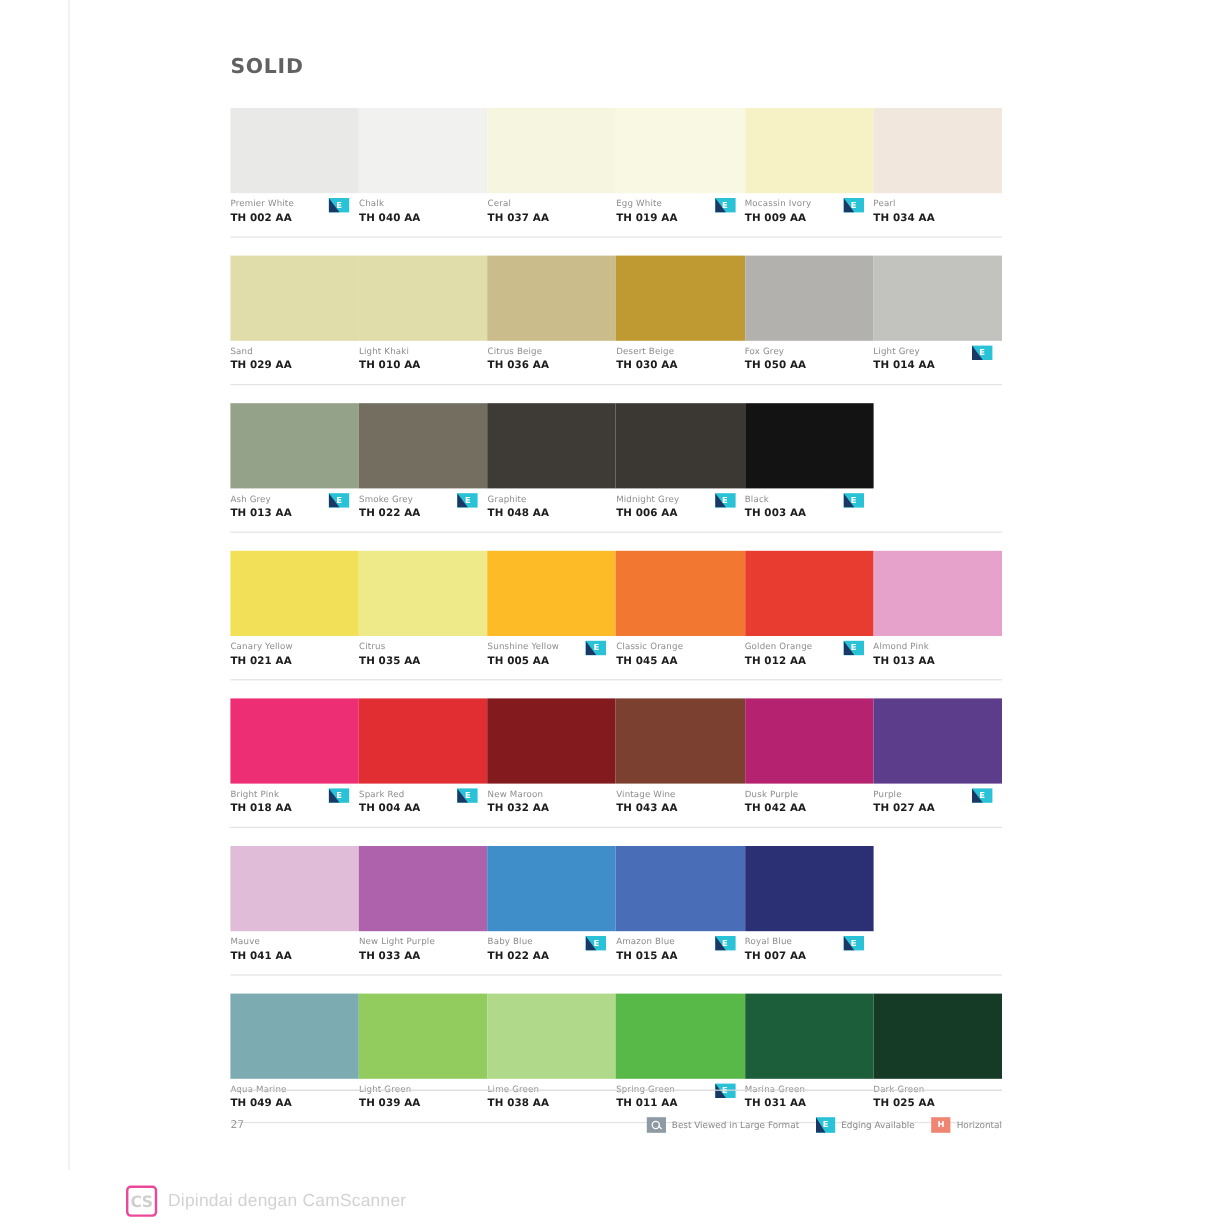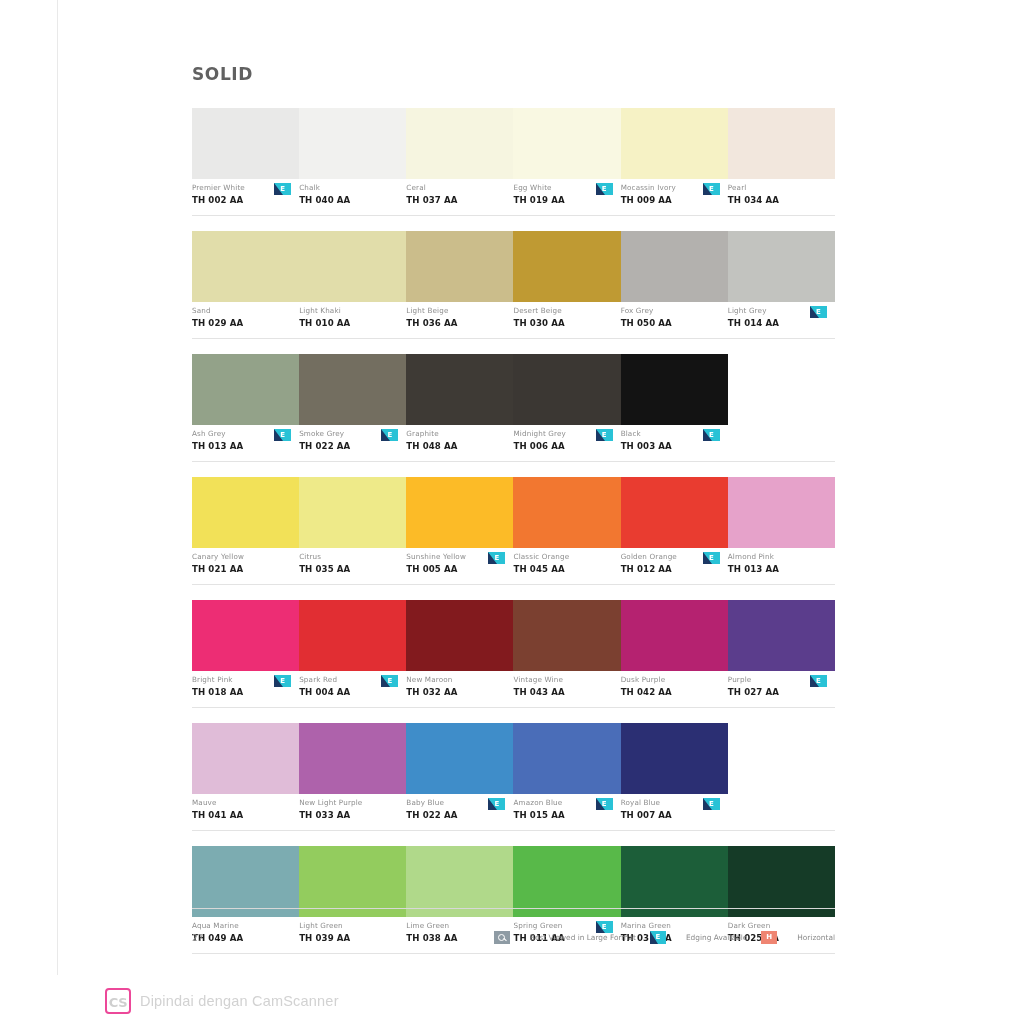--- a/index.html
+++ b/index.html
@@ -36,7 +36,7 @@
   .content {
     position: absolute;
     left: 192px;
-    top: 64px;
+    top: 46px;
     width: 643px;
   }
 

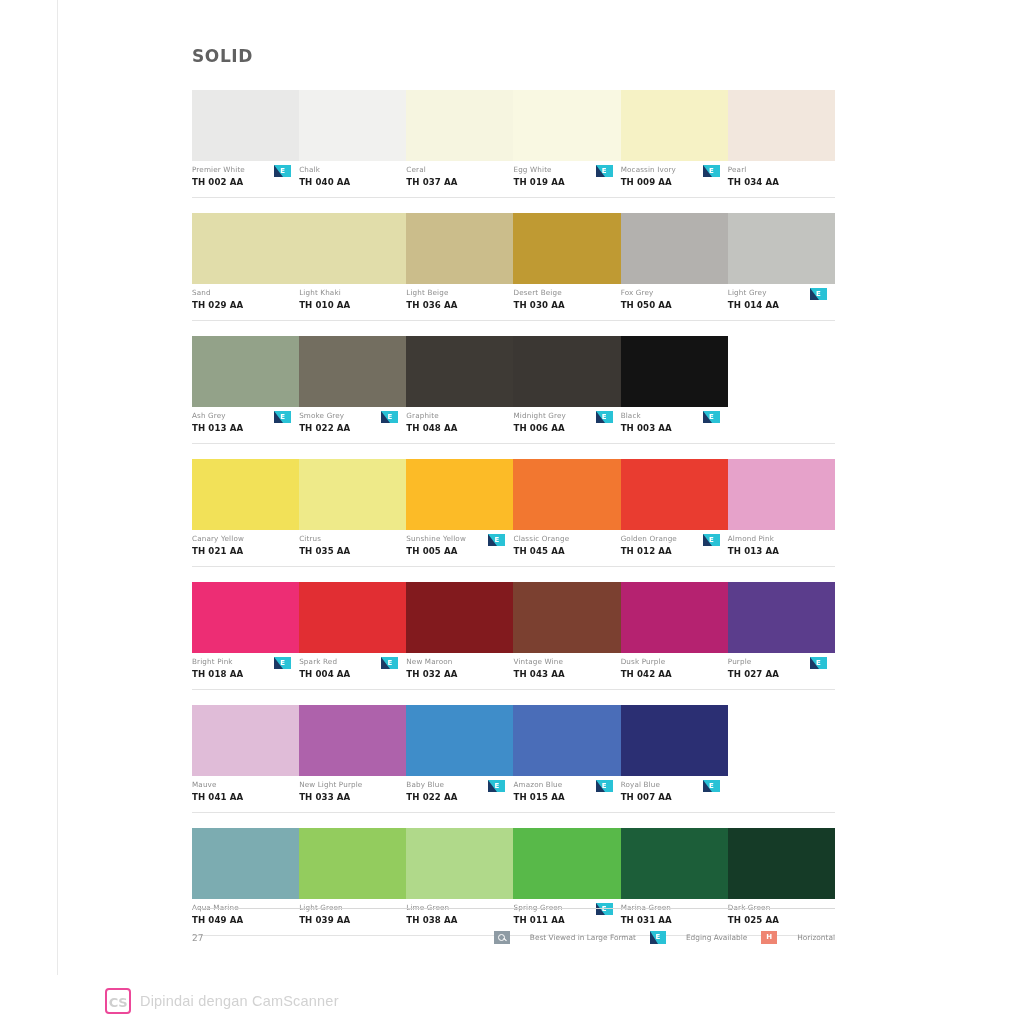--- a/index.html
+++ b/index.html
@@ -322,7 +322,7 @@
               <div class="sw-code">TH 010 AA</div>
             </div>
             <div class="label-cell">
-              <div class="sw-name">Light Beige</div>
+              <div class="sw-name">Citrus Beige</div>
               <div class="sw-code">TH 036 AA</div>
             </div>
             <div class="label-cell">

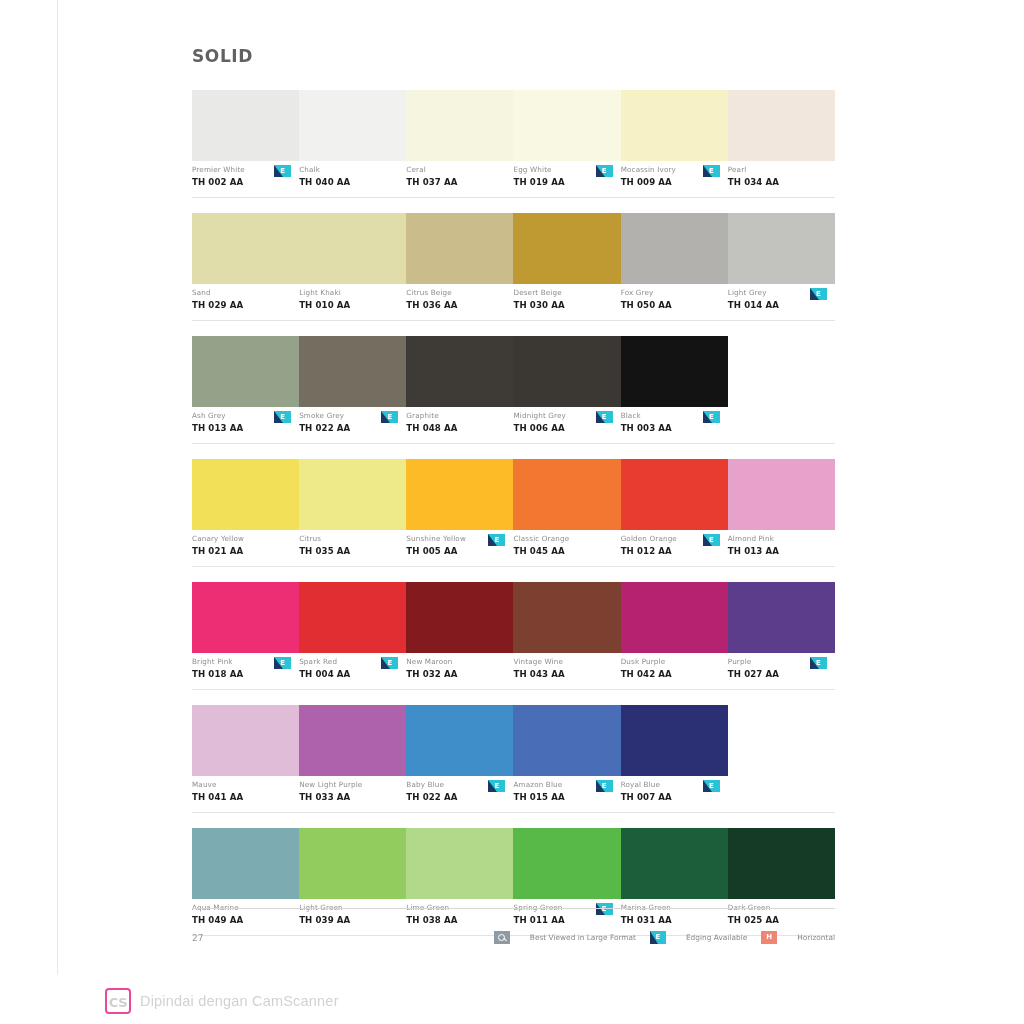--- a/index.html
+++ b/index.html
@@ -159,7 +159,7 @@
   .legend-item {
     display: flex;
     align-items: center;
-    gap: 20px;
+    gap: 5px;
   }
   .legend-text {
     font-size: 7.4px;

